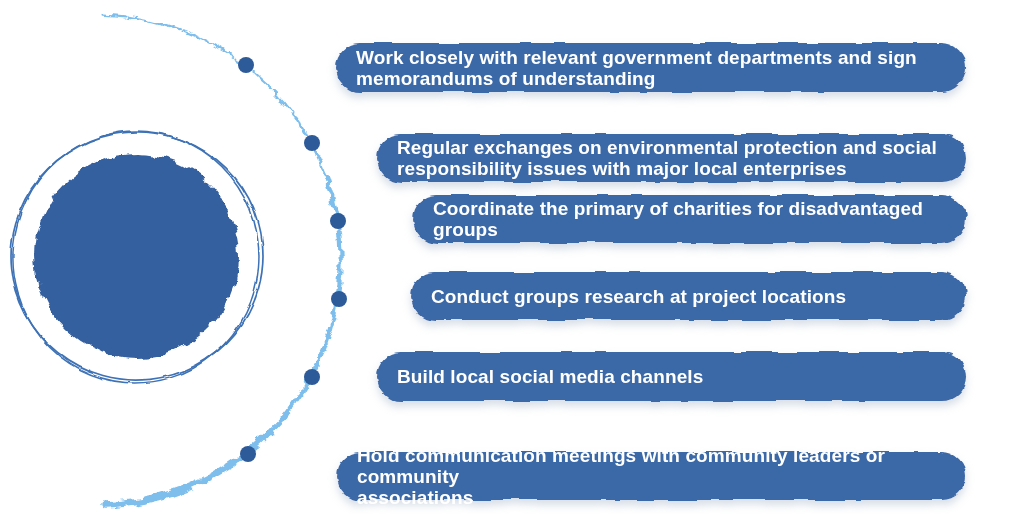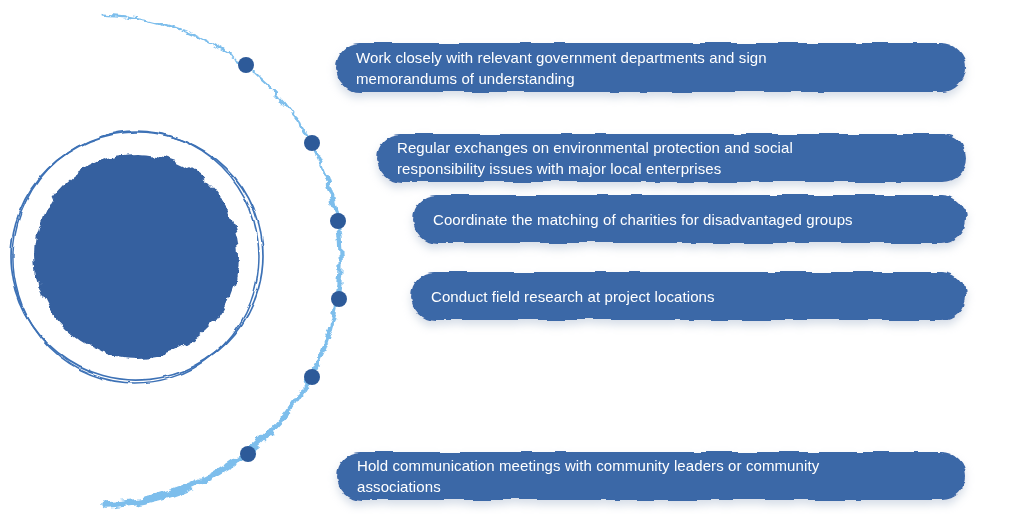--- a/index.html
+++ b/index.html
@@ -48,7 +48,7 @@
     height:100%;
     padding:0 26px 0 20px;
     color:var(--label-text);
-    font-size:15px;line-height:21px;font-weight:400;
+    font-size:19px;line-height:21px;font-weight:700;
     letter-spacing:0.1px;
     white-space:pre-line;
   }

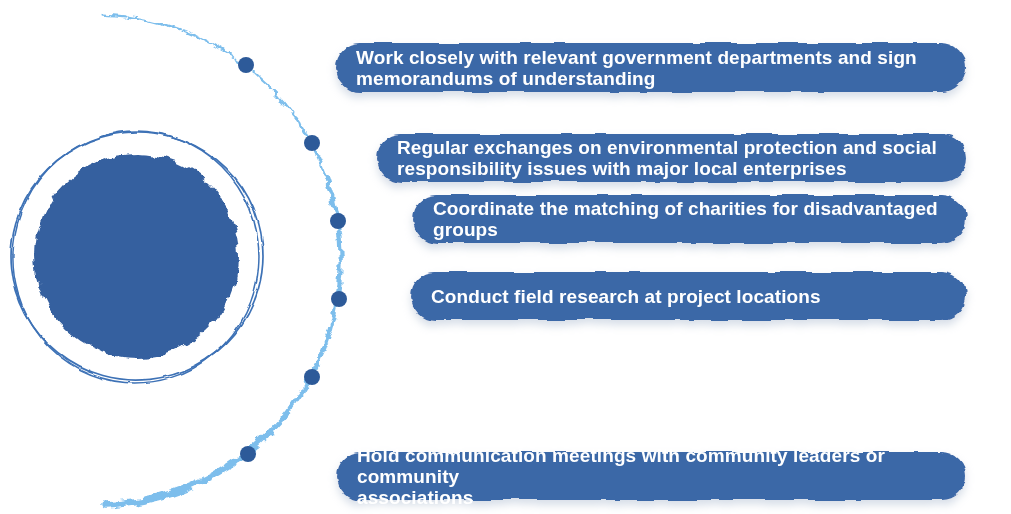--- a/index.html
+++ b/index.html
@@ -122,7 +122,7 @@
 
   <div class="bar bar3">
     <div class="bg"></div>
-    <span class="label">Coordinate the matching of charities for disadvantaged groups</span>
+    <span class="label">Coordinate the primary of charities for disadvantaged groups</span>
   </div>
 
   <div class="bar bar4">

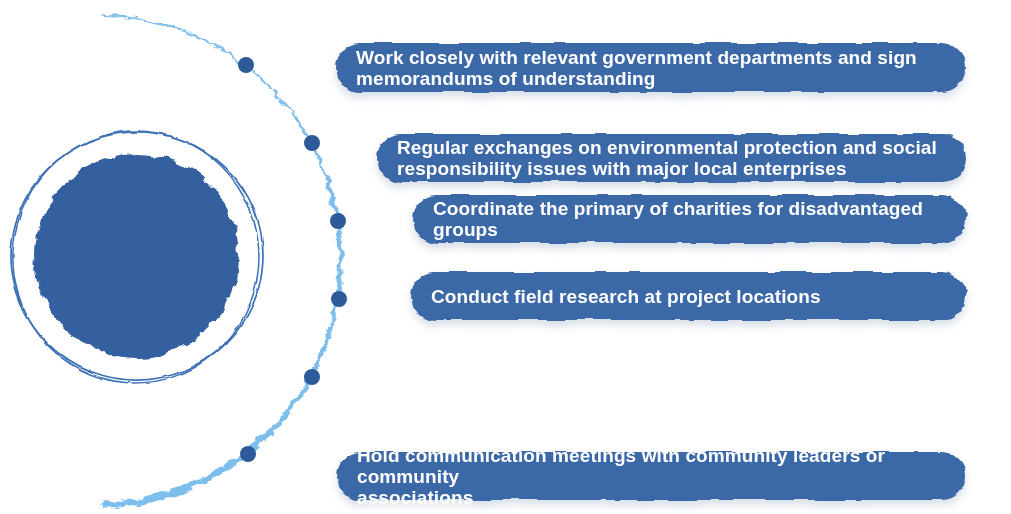--- a/index.html
+++ b/index.html
@@ -127,7 +127,7 @@
 
   <div class="bar bar4">
     <div class="bg"></div>
-    <span class="label">Conduct field research at project locations</span>
+    <span class="label">Conduct groups research at project locations</span>
   </div>
 
 

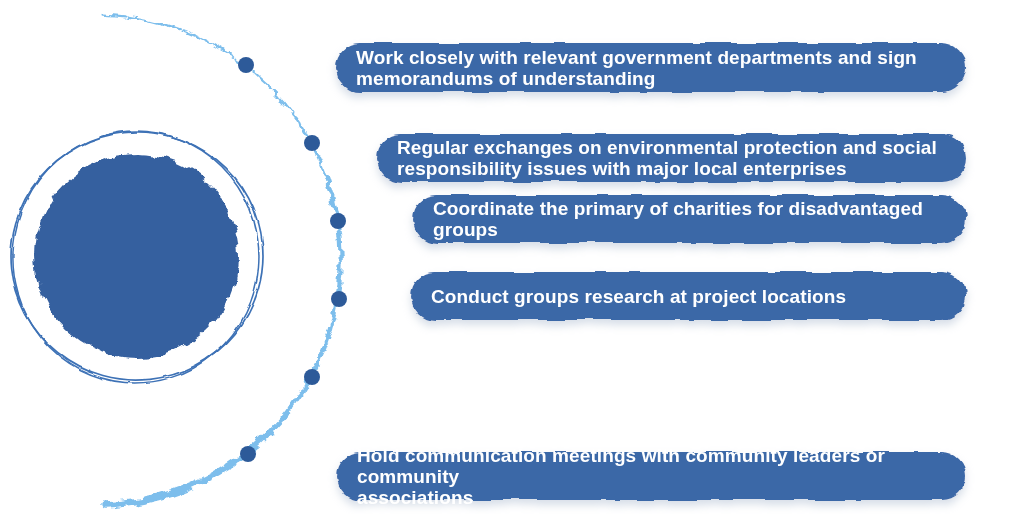--- a/index.html
+++ b/index.html
@@ -130,6 +130,10 @@
     <span class="label">Conduct groups research at project locations</span>
   </div>
 
+  <div class="bar bar5">
+    <div class="bg"></div>
+    <span class="label">Build local social media channels</span>
+  </div>
 
   <div class="bar bar6">
     <div class="bg"></div>

